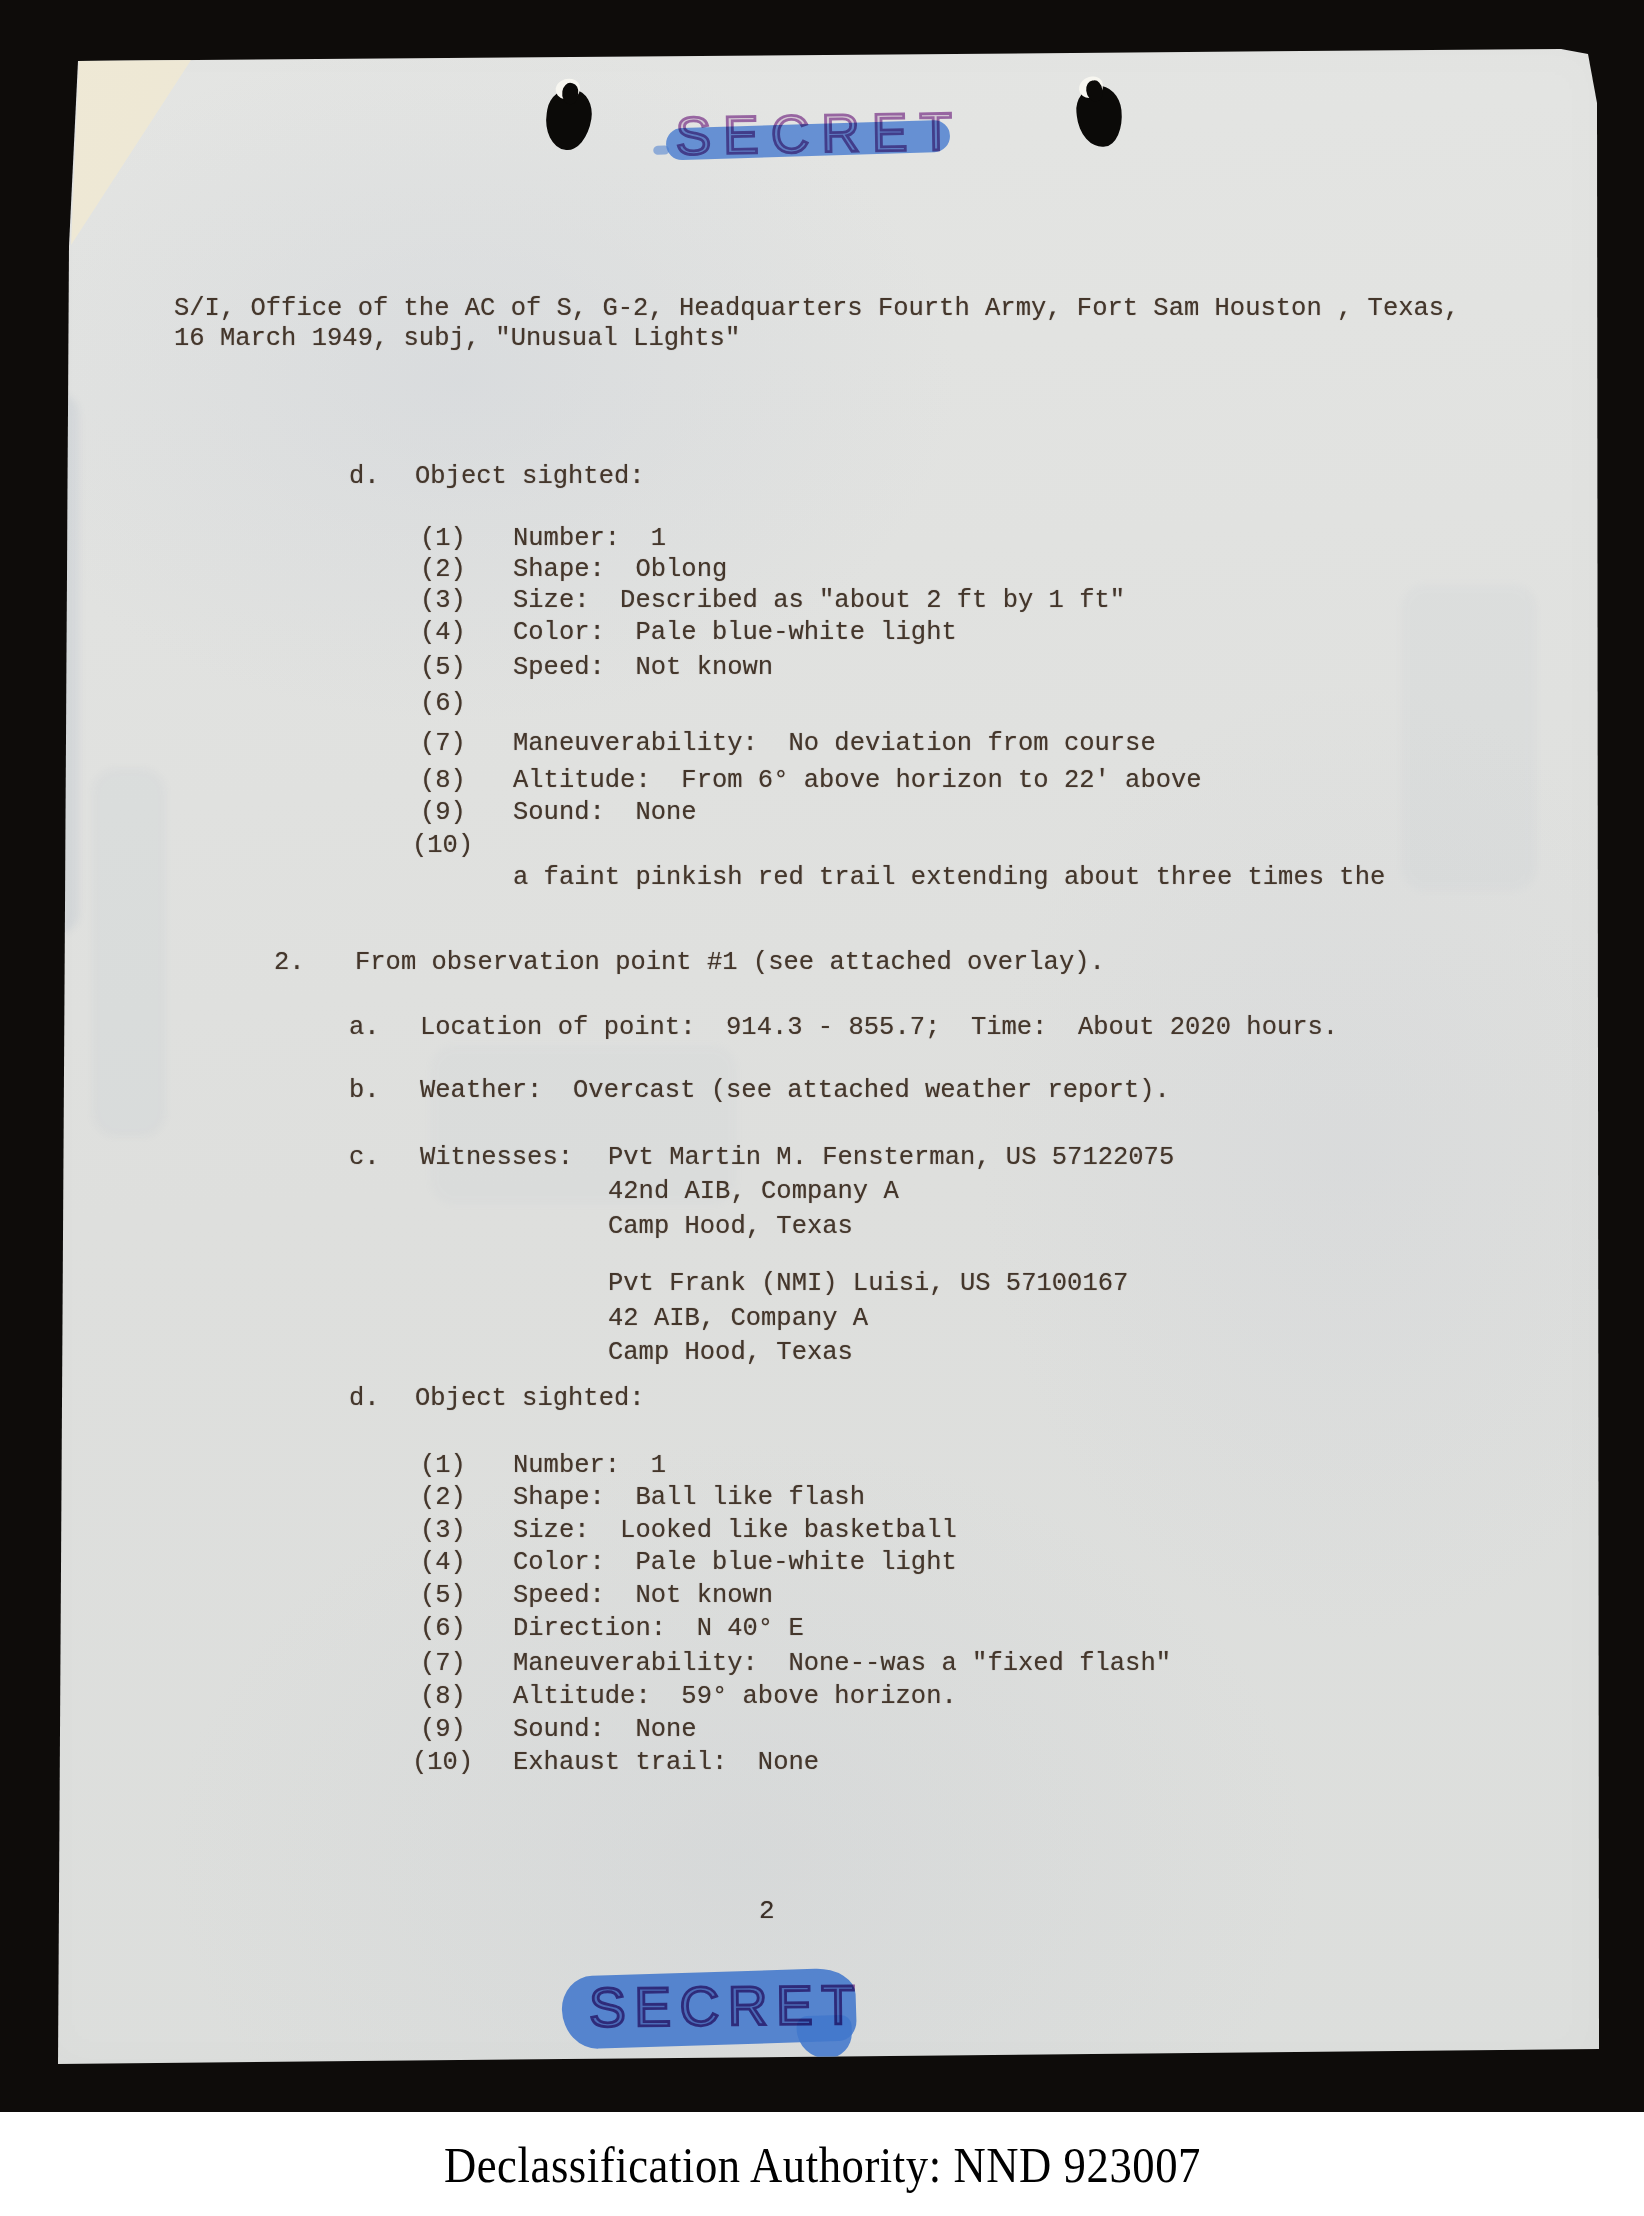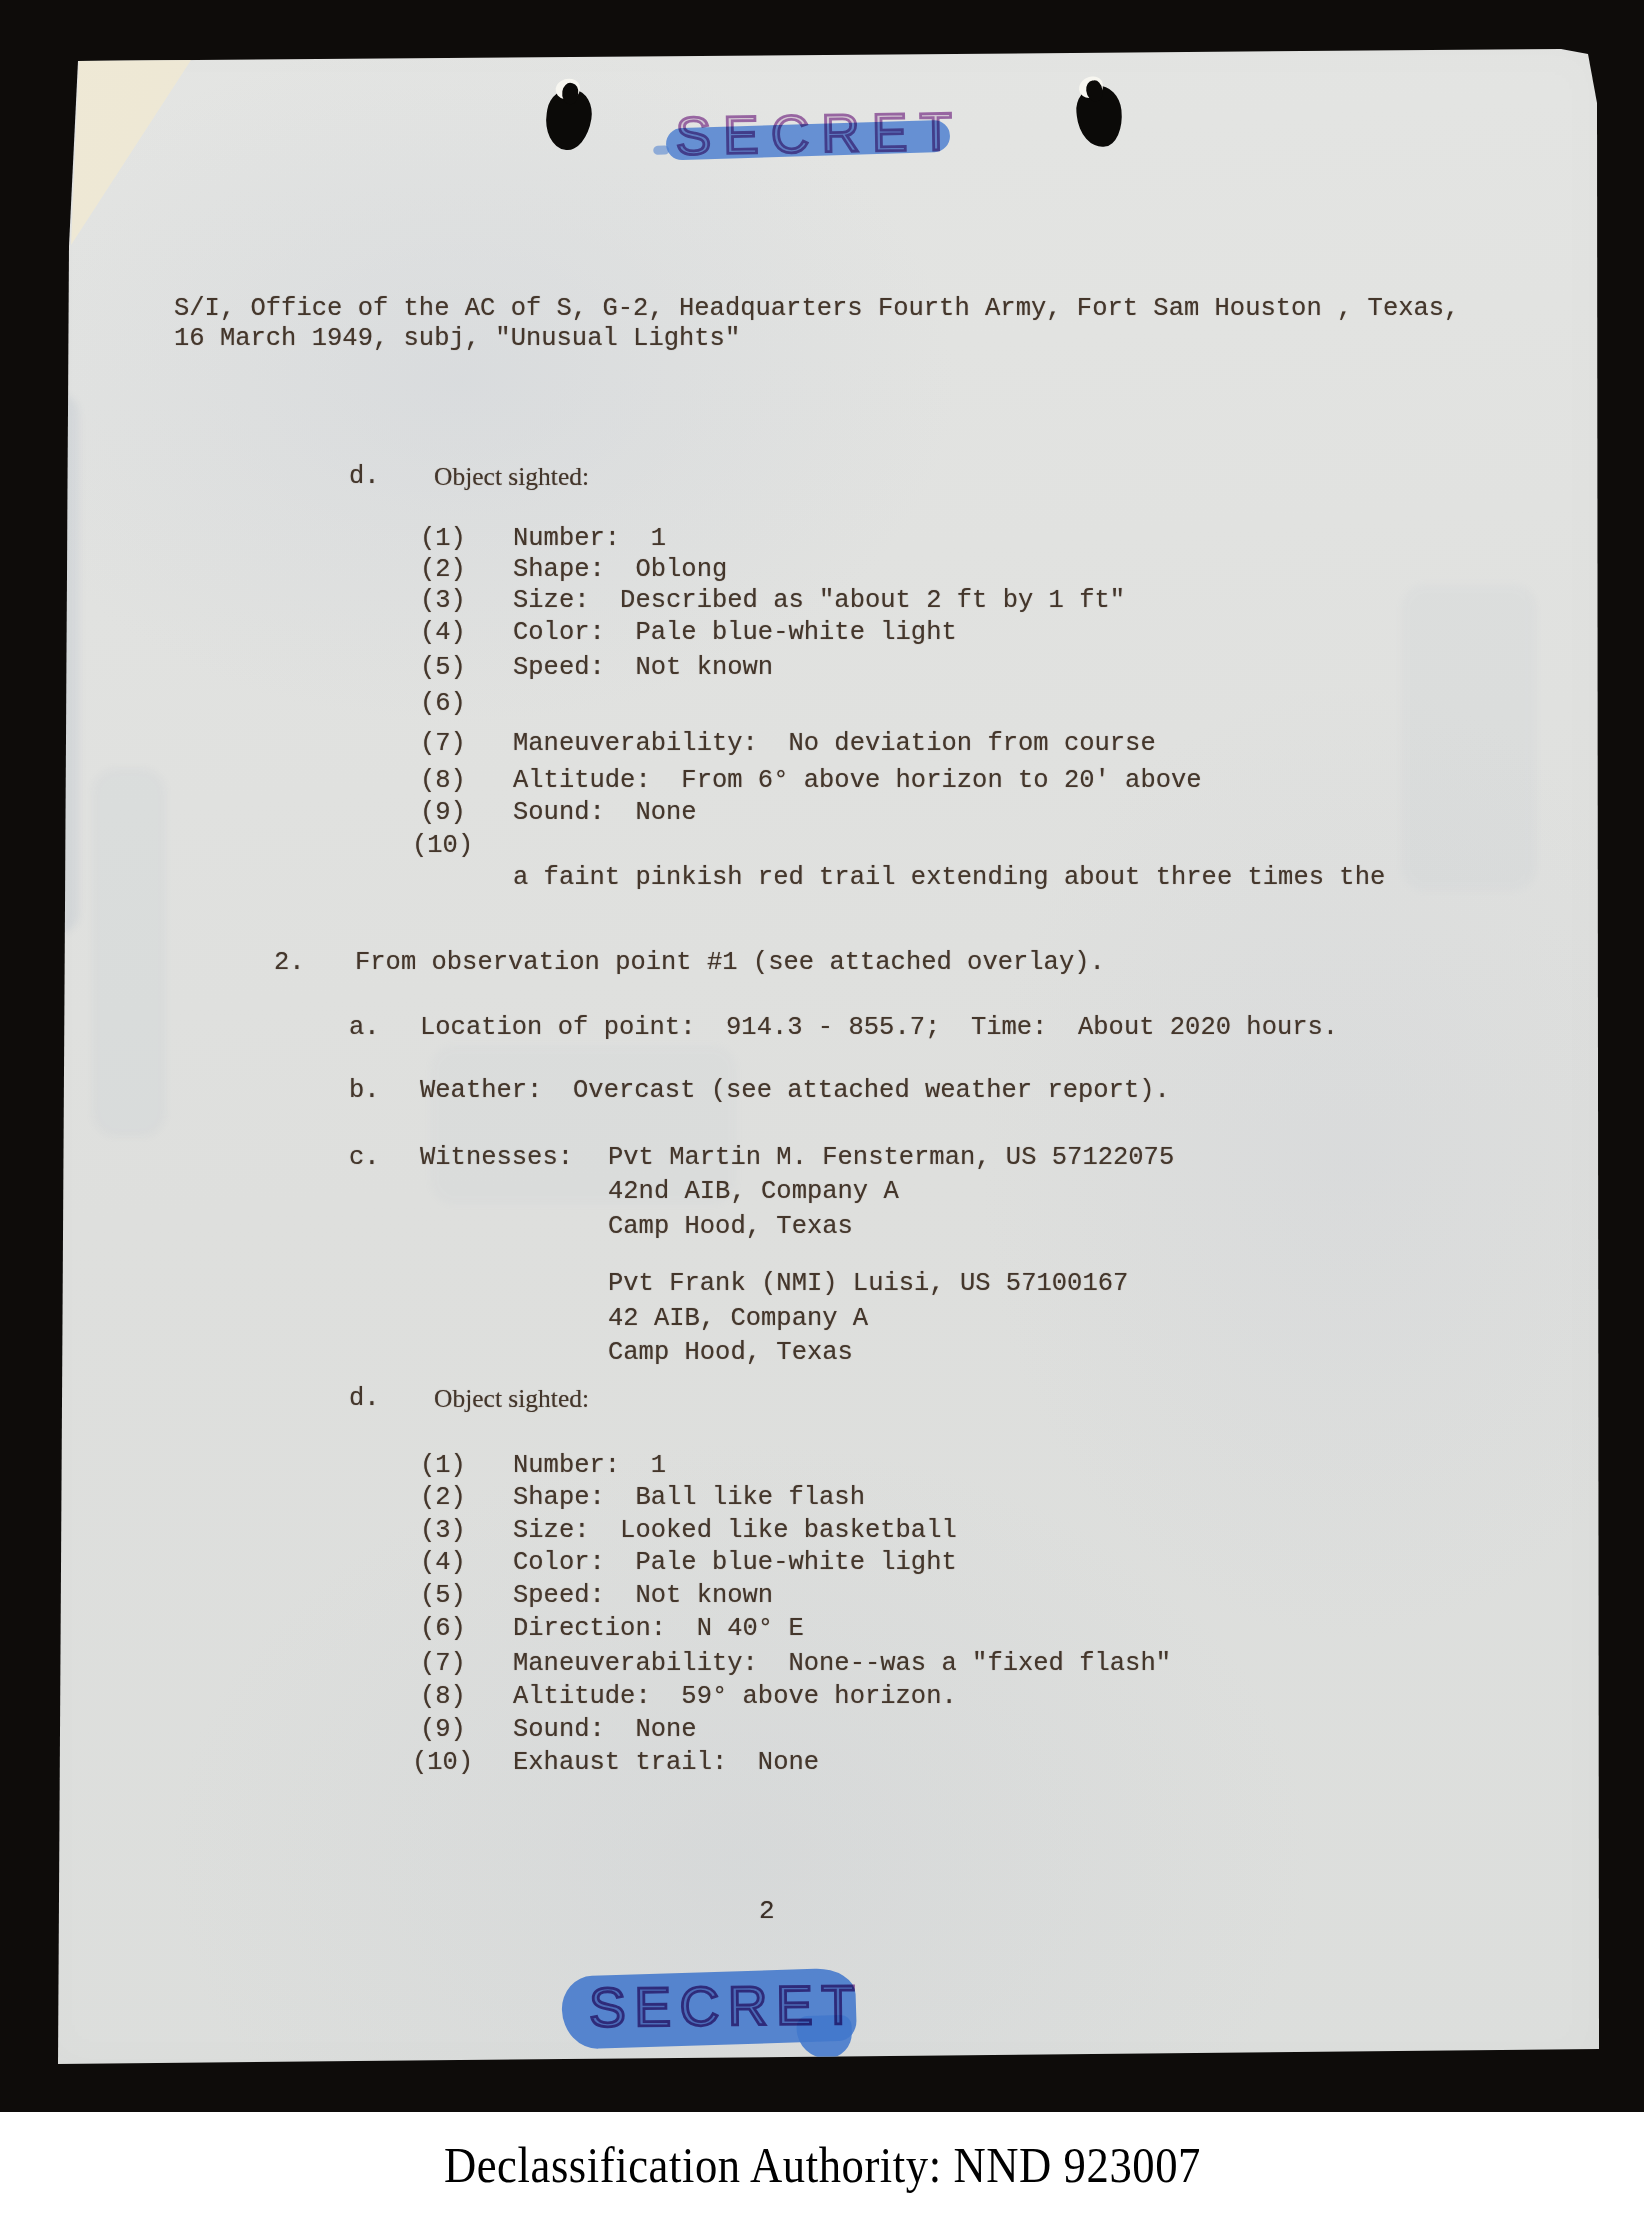--- a/index.html
+++ b/index.html
@@ -57,7 +57,7 @@
       white-space:pre;text-shadow:0 0 1px rgba(68,54,43,.55);}
   .hd{position:absolute;left:174px;}
   .lab{position:absolute;left:349px;}
-  .ti{position:absolute;left:434px;font-family:Liberation Serif, serif;}
+  .ti{position:absolute;left:415px;}
   .tb{position:absolute;left:420px;}
   .w{position:absolute;left:608px;}
   .n{position:absolute;left:420px;}

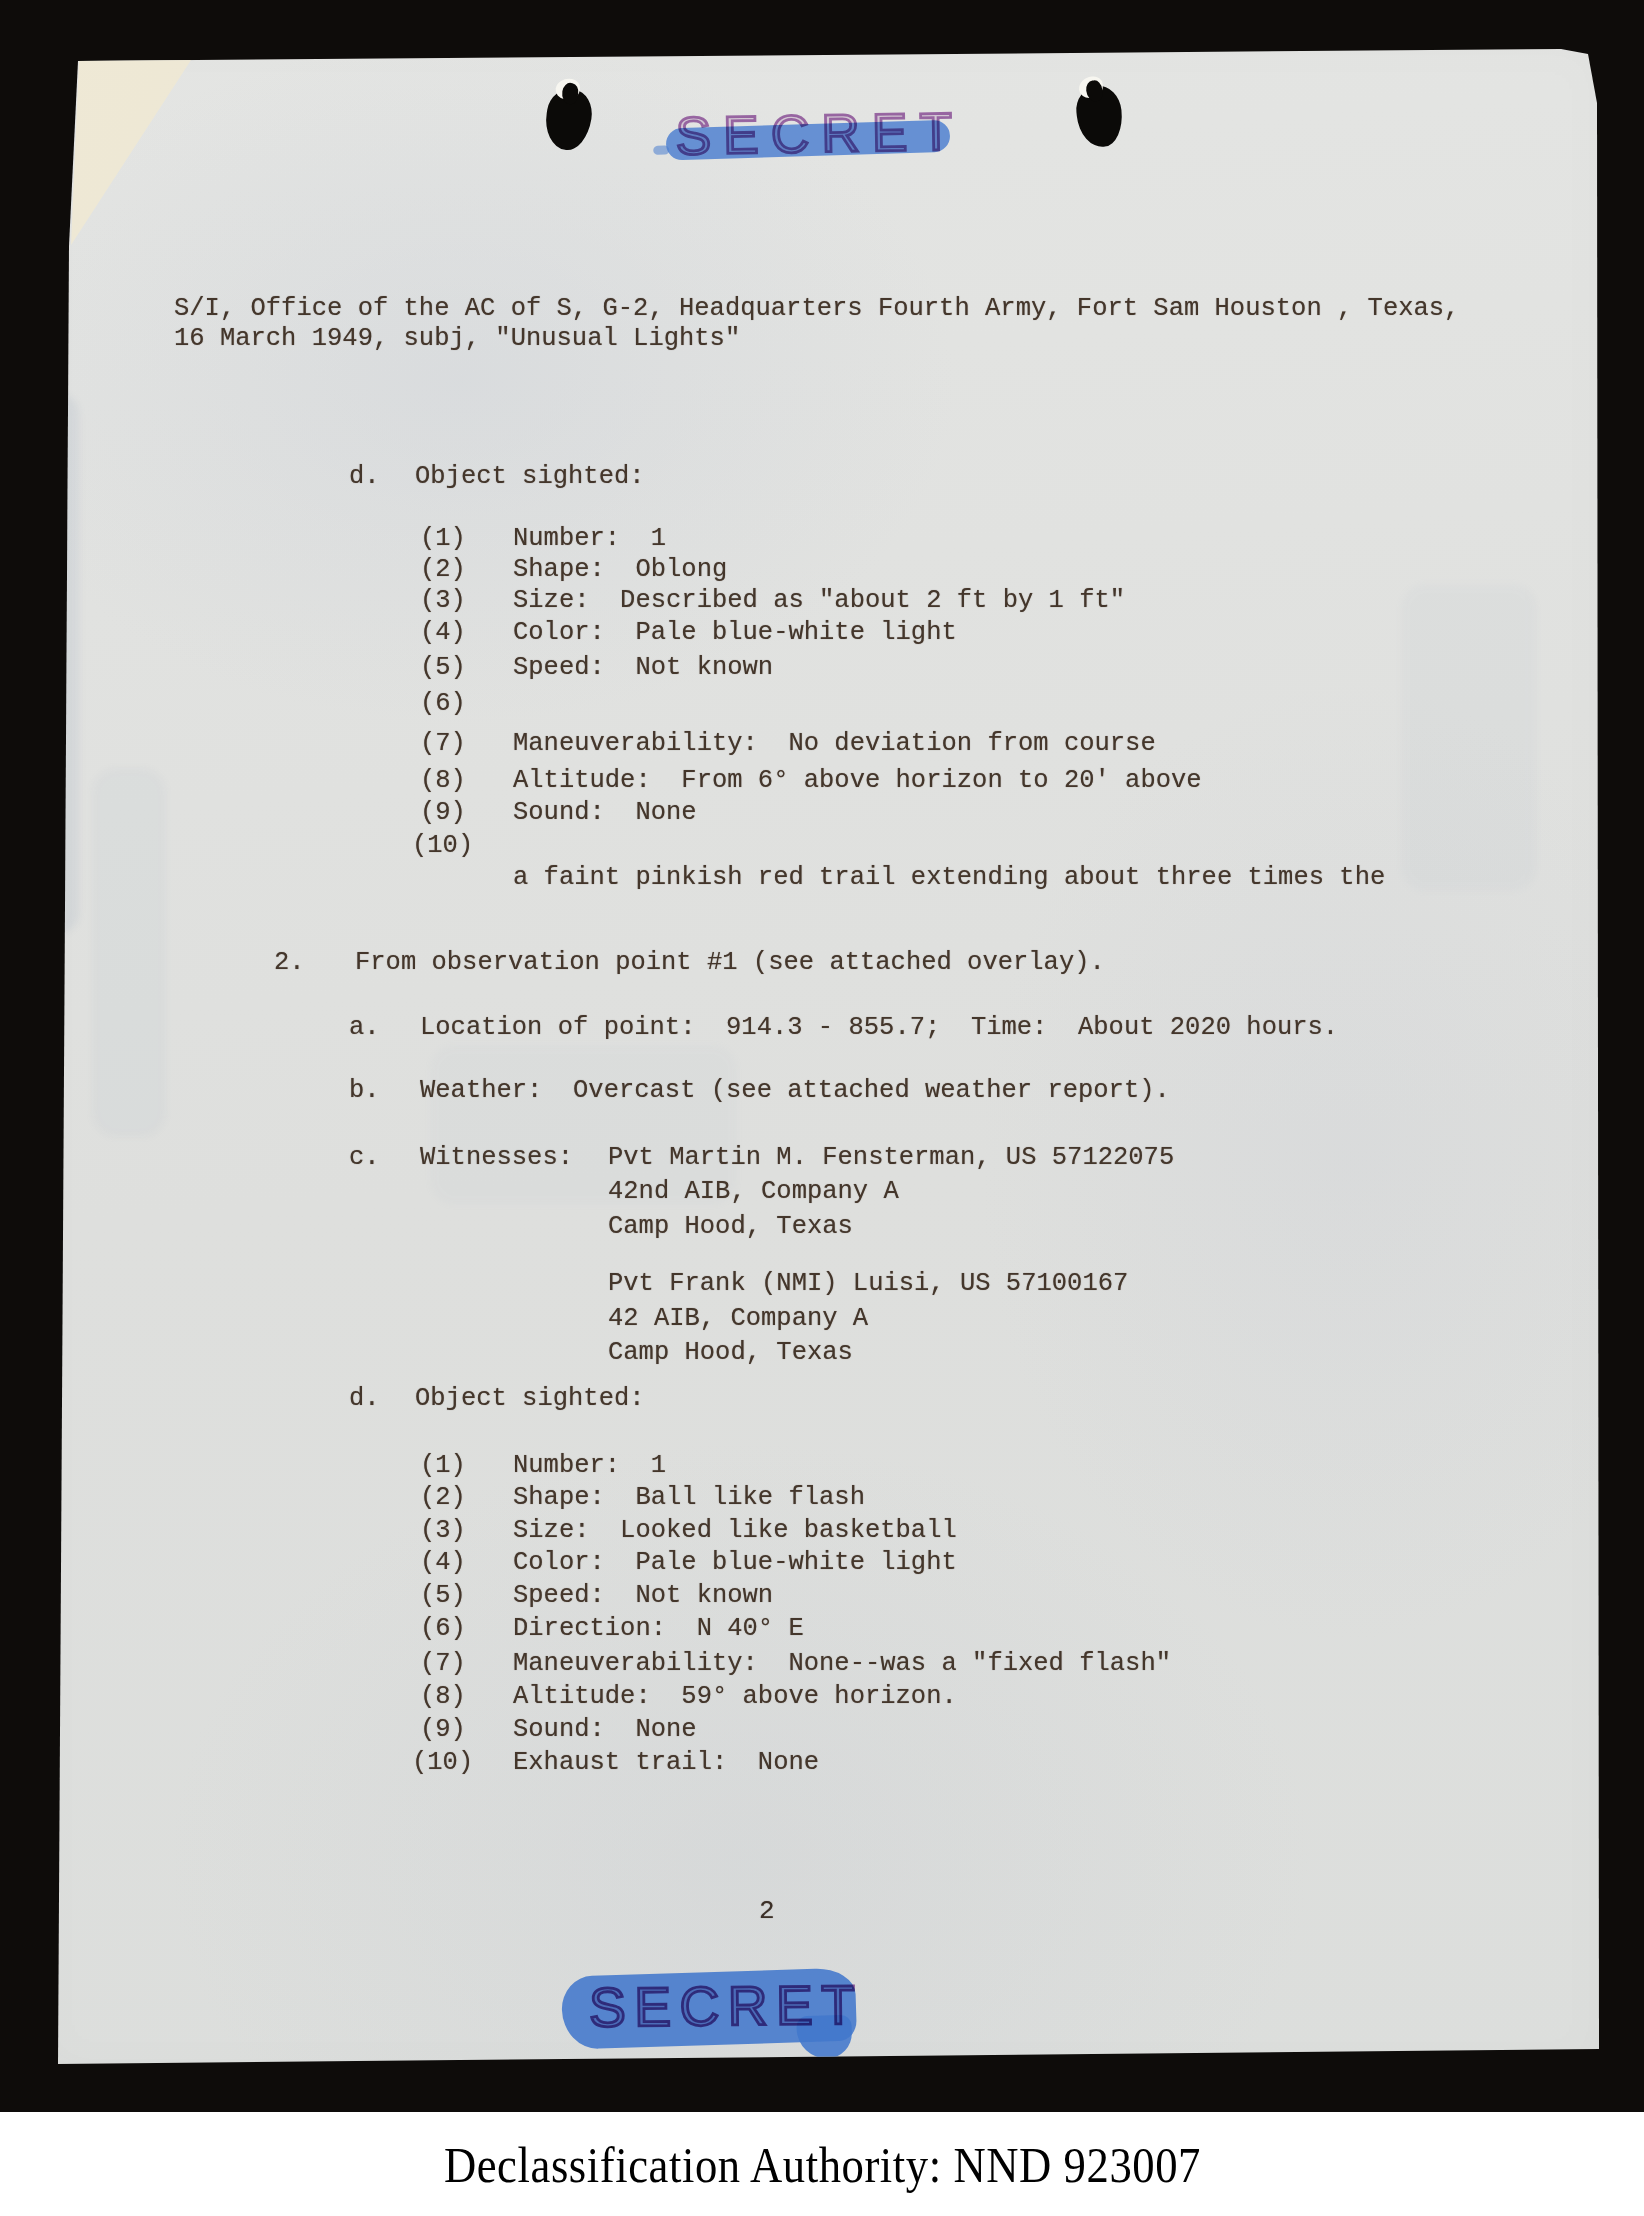--- a/index.html
+++ b/index.html
@@ -96,7 +96,7 @@
     <div class="tl" style="top:653px"><span class="n">(5)</span><span class="t">Speed:  Not known</span></div>
     <div class="tl" style="top:689px"><span class="n">(6)</span></div>
     <div class="tl" style="top:729px"><span class="n">(7)</span><span class="t">Maneuverability:  No deviation from course</span></div>
-    <div class="tl" style="top:766px"><span class="n">(8)</span><span class="t">Altitude:  From 6° above horizon to 20' above</span></div>
+    <div class="tl" style="top:766px"><span class="n">(8)</span><span class="t">Altitude:  From 6° above horizon to 22' above</span></div>
     <div class="tl" style="top:798px"><span class="n">(9)</span><span class="t">Sound:  None</span></div>
     <div class="tl" style="top:831px"><span class="n n10">(10)</span></div>
     <div class="tl" style="top:863px"><span class="t">a faint pinkish red trail extending about three times the</span></div>

